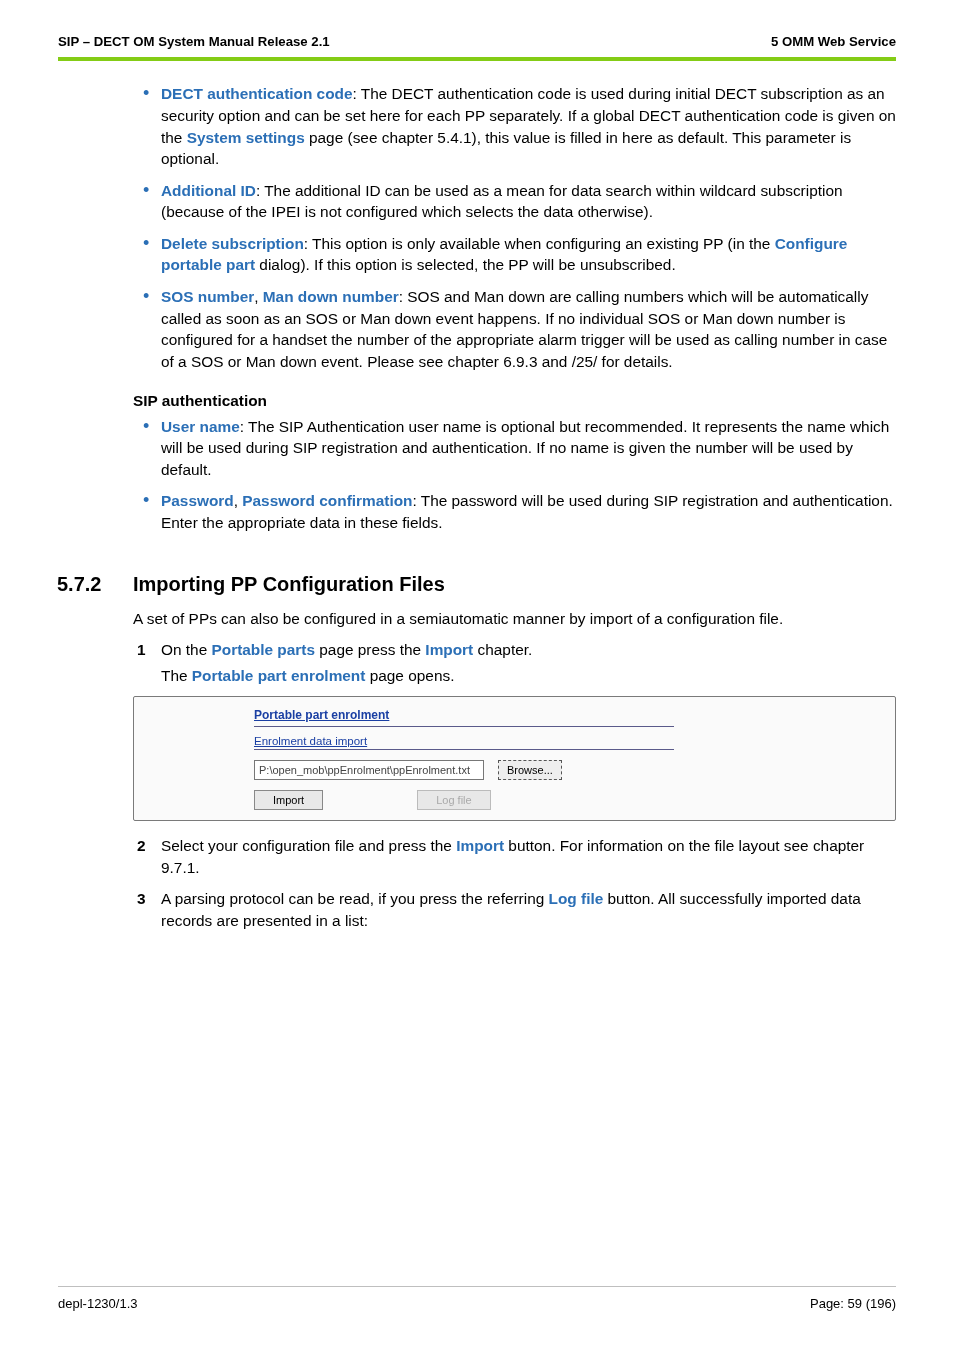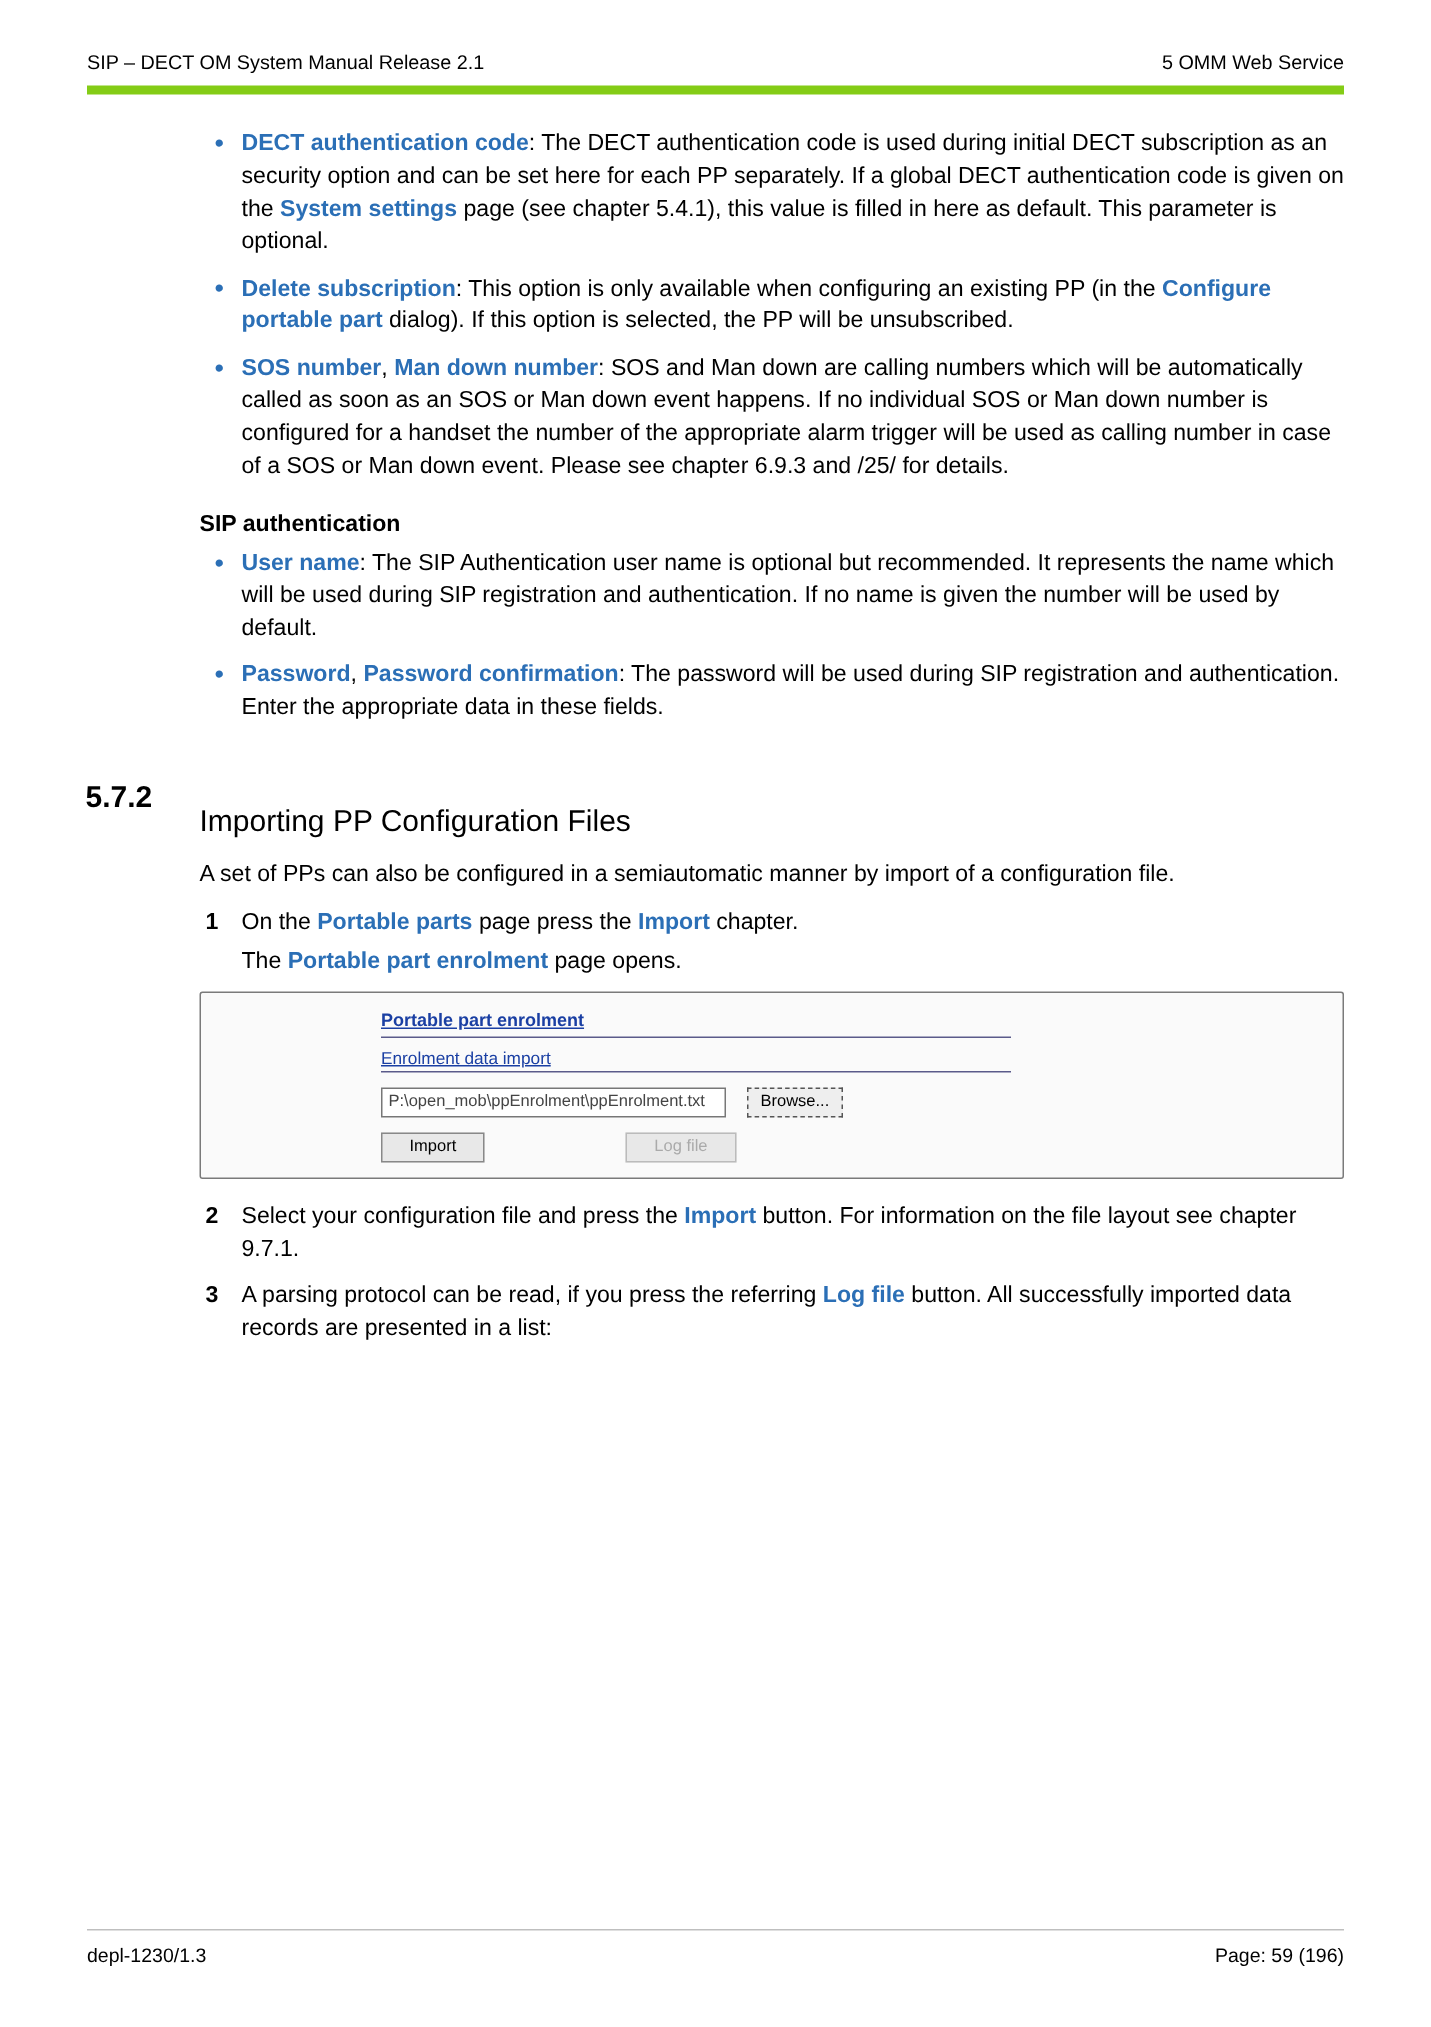--- a/index.html
+++ b/index.html
@@ -6,7 +6,7 @@
   html, body { width: 954px; height: 1351px; background: #fff; }
   body { font-family: Arial, Helvetica, sans-serif; color: #000; font-size: 15.4px; line-height: 1.4; position: relative; }
   .page { position: relative; width: 954px; height: 1351px; padding: 33px 58px 0 58px; }
-  .hdr { display: flex; justify-content: space-between; font-weight: normal; font-size: 13.2px; padding-bottom: 6px; border-bottom: 6px solid #84cc16; }
+  .hdr { display: flex; justify-content: space-between; font-weight: bold; font-size: 13.2px; padding-bottom: 6px; border-bottom: 4px solid #84cc16; }
   .content { padding-top: 22px; padding-left: 75px; padding-right: 0; }
   ul.blist { list-style: none; padding-left: 28px; }
   ul.blist > li { position: relative; padding-left: 0; margin-bottom: 10px; }

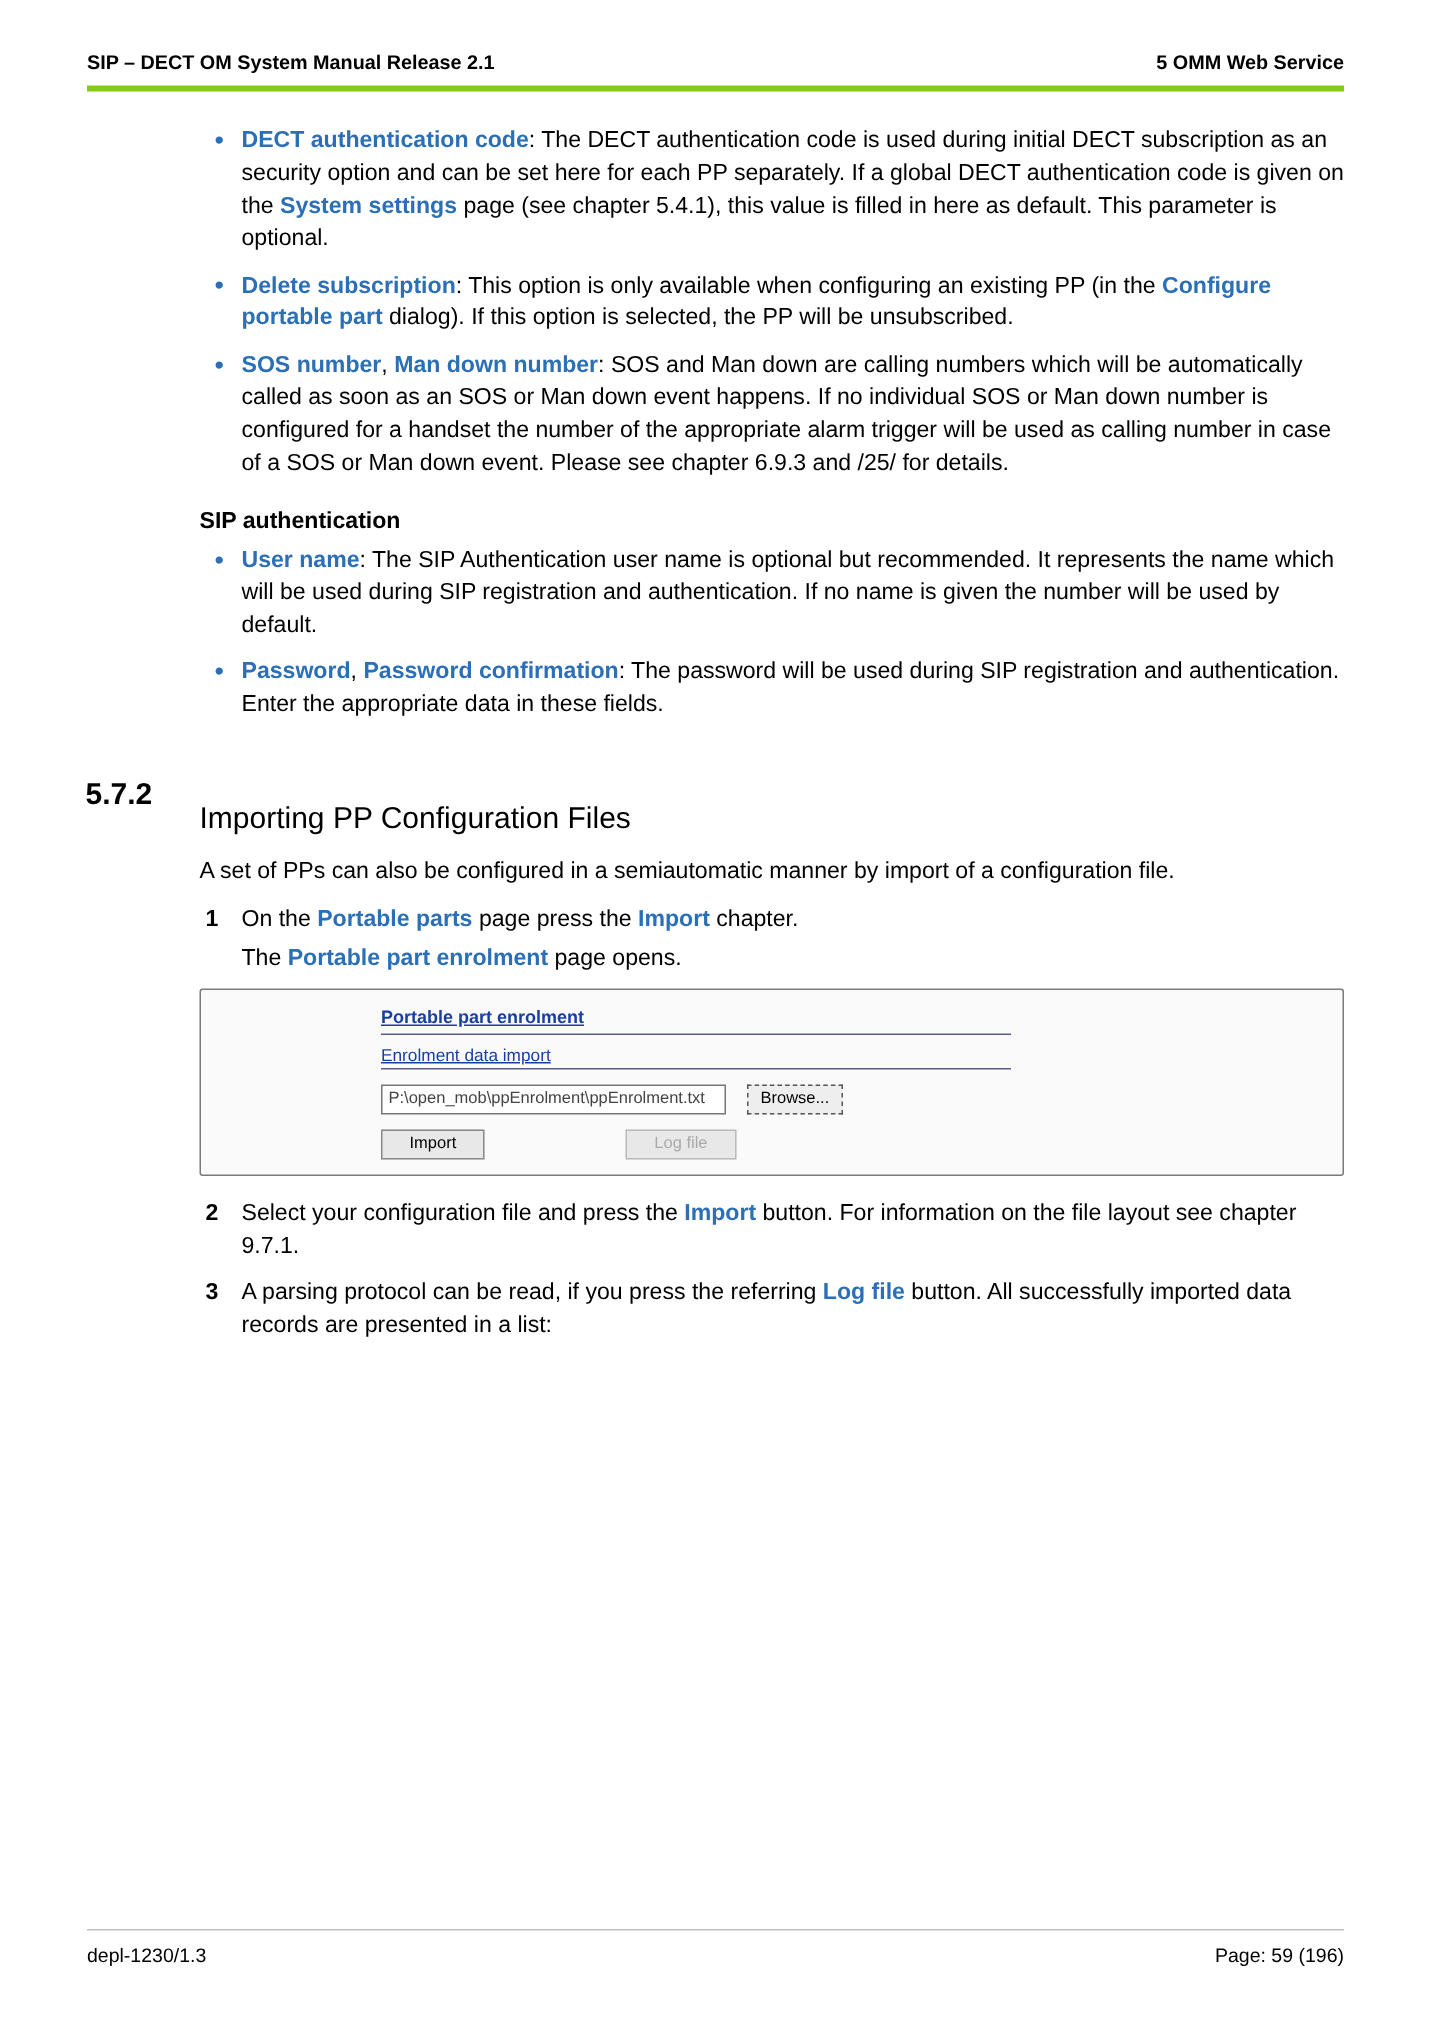--- a/index.html
+++ b/index.html
@@ -48,6 +48,9 @@
     <ul class="blist">
       <li>
         <span class="term">DECT authentication code</span><span>: The DECT authentication code is used during initial DECT subscription as an security option and can be set here for each PP separately. If a global DECT authentication code is given on the </span><span class="term">System settings</span><span> page (see chapter 5.4.1), this value is filled in here as default. This parameter is optional.</span>
+      </li>
+      <li>
+        <span class="term">Additional ID</span><span>: The additional ID can be used as a mean for data search within wildcard subscription (because of the IPEI is not configured which selects the data otherwise).</span>
       </li>
     </ul>
 

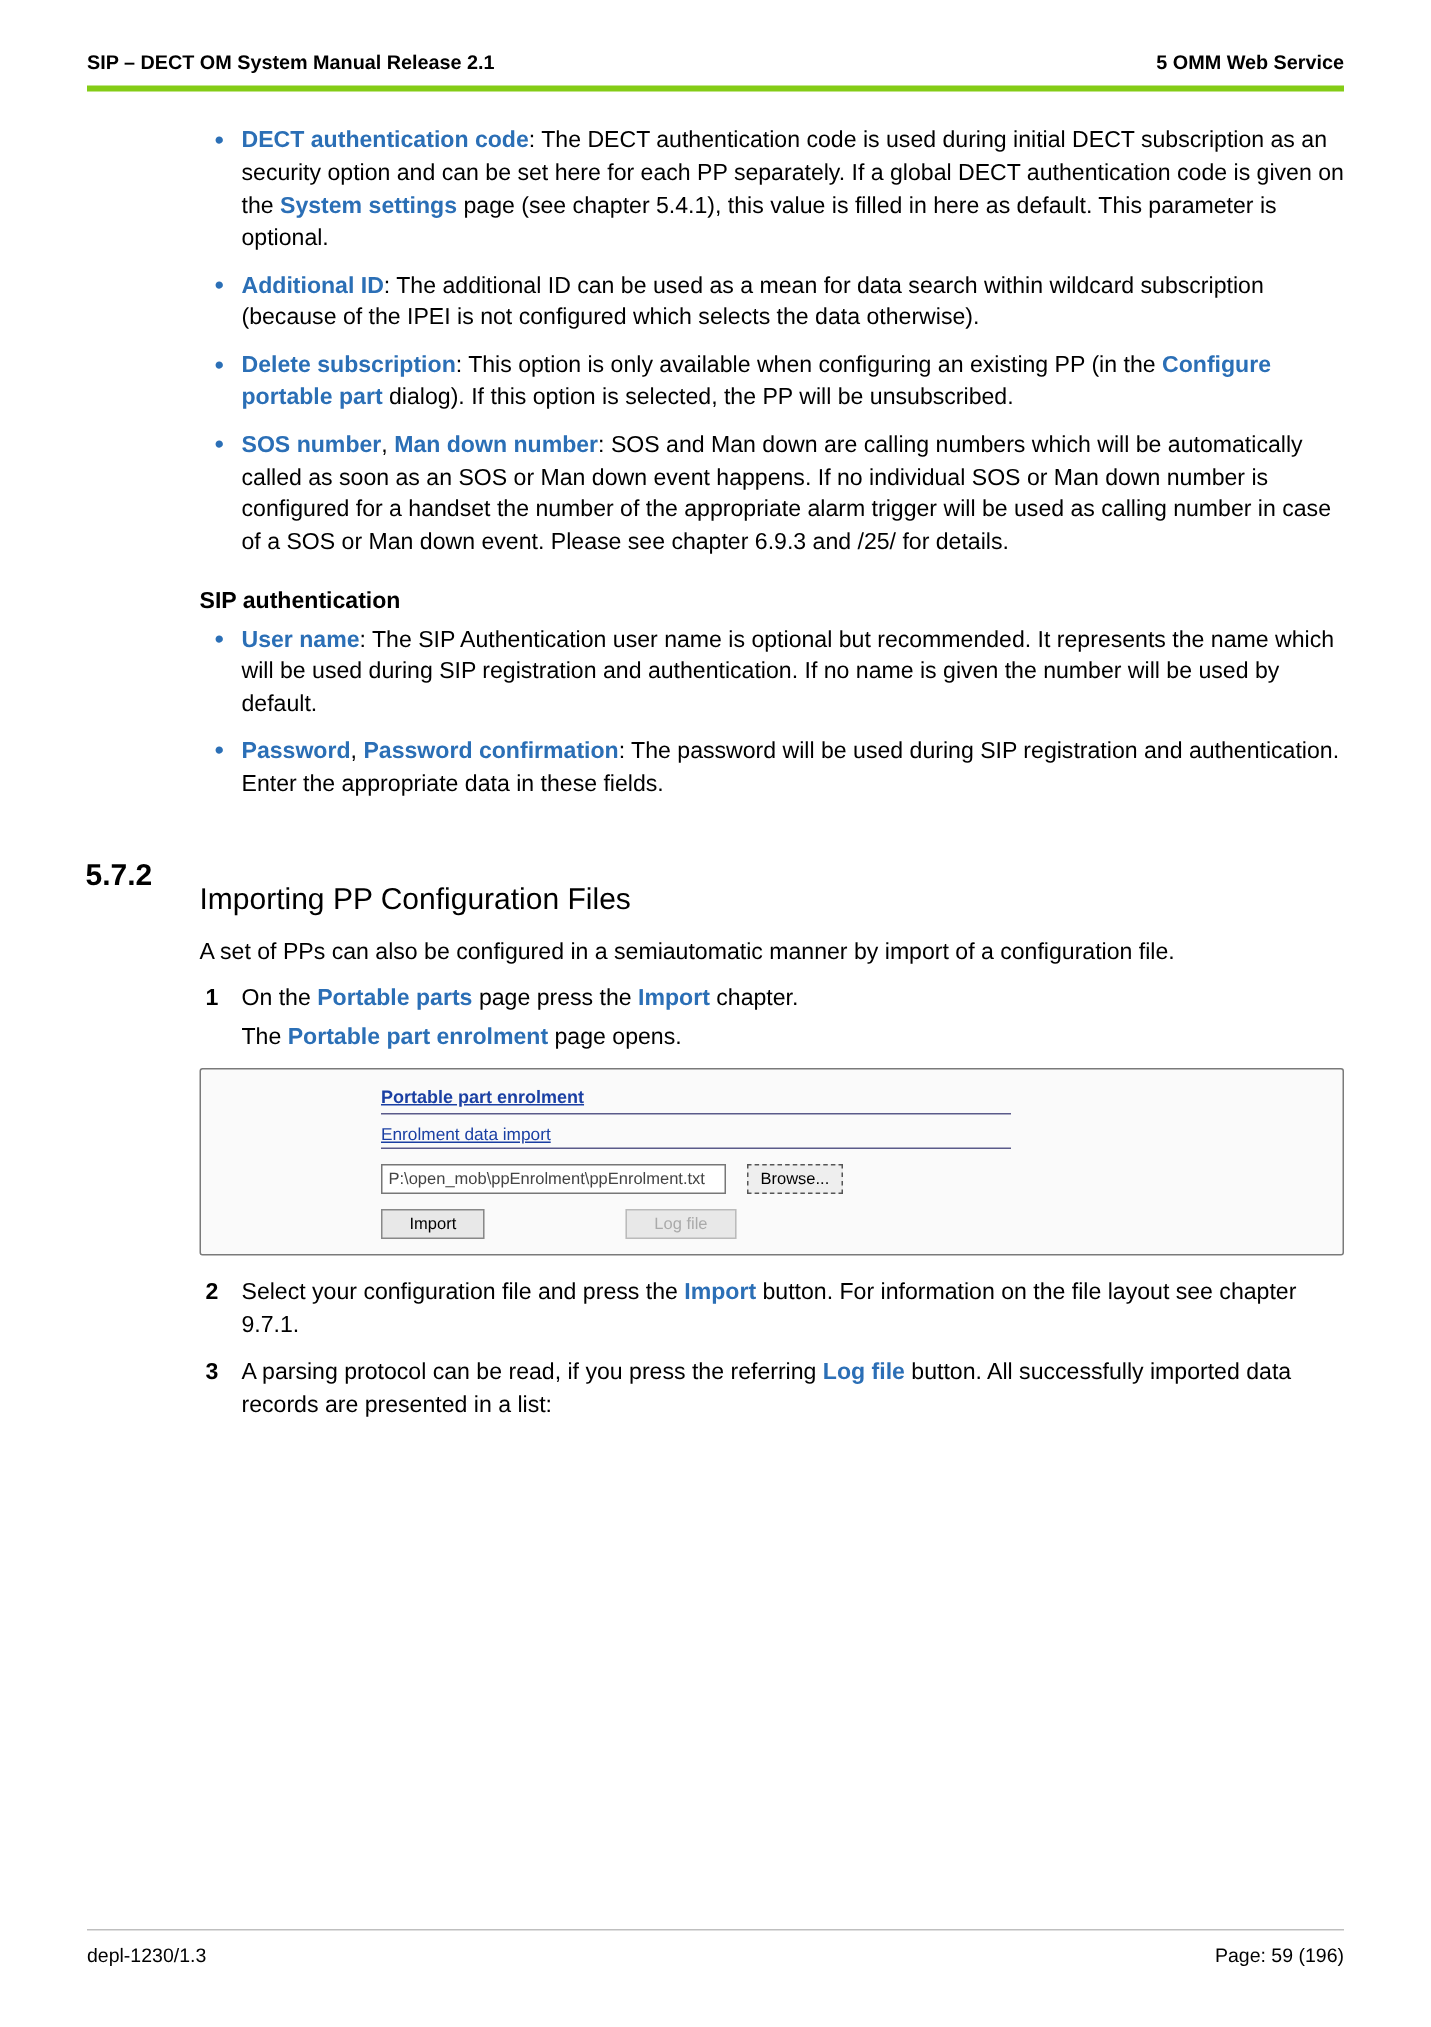--- a/index.html
+++ b/index.html
@@ -18,7 +18,7 @@
   .subhead { font-weight: bold; margin-top: 18px; margin-bottom: 4px; }
   .h2row { display: flex; margin-top: 36px; margin-bottom: 10px; }
   .h2num { font-weight: bold; font-size: 20px; width: 76px; margin-left: -76px; }
-  .h2title { font-weight: normal; font-size: 20px; margin-top: 16px; }
+  .h2title { font-weight: bold; font-size: 20px; }
   .para { margin-bottom: 10px; }
   ol.steps { list-style: none; padding-left: 28px; counter-reset: step; }
   ol.steps > li { position: relative; margin-bottom: 10px; }

